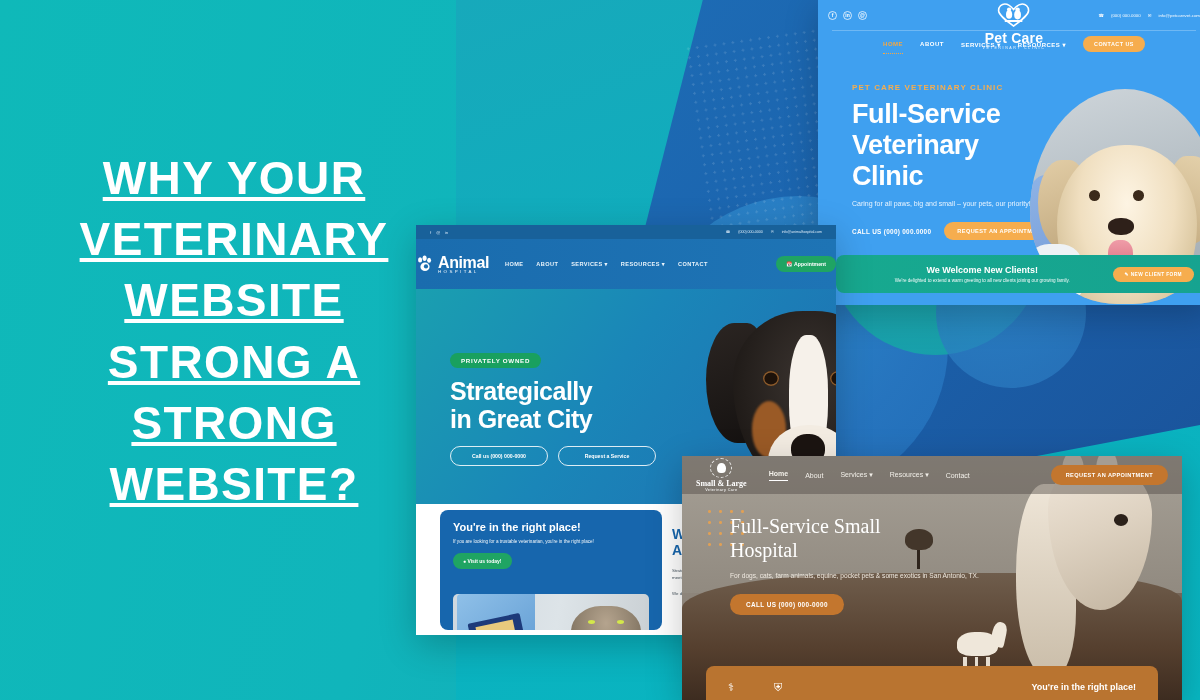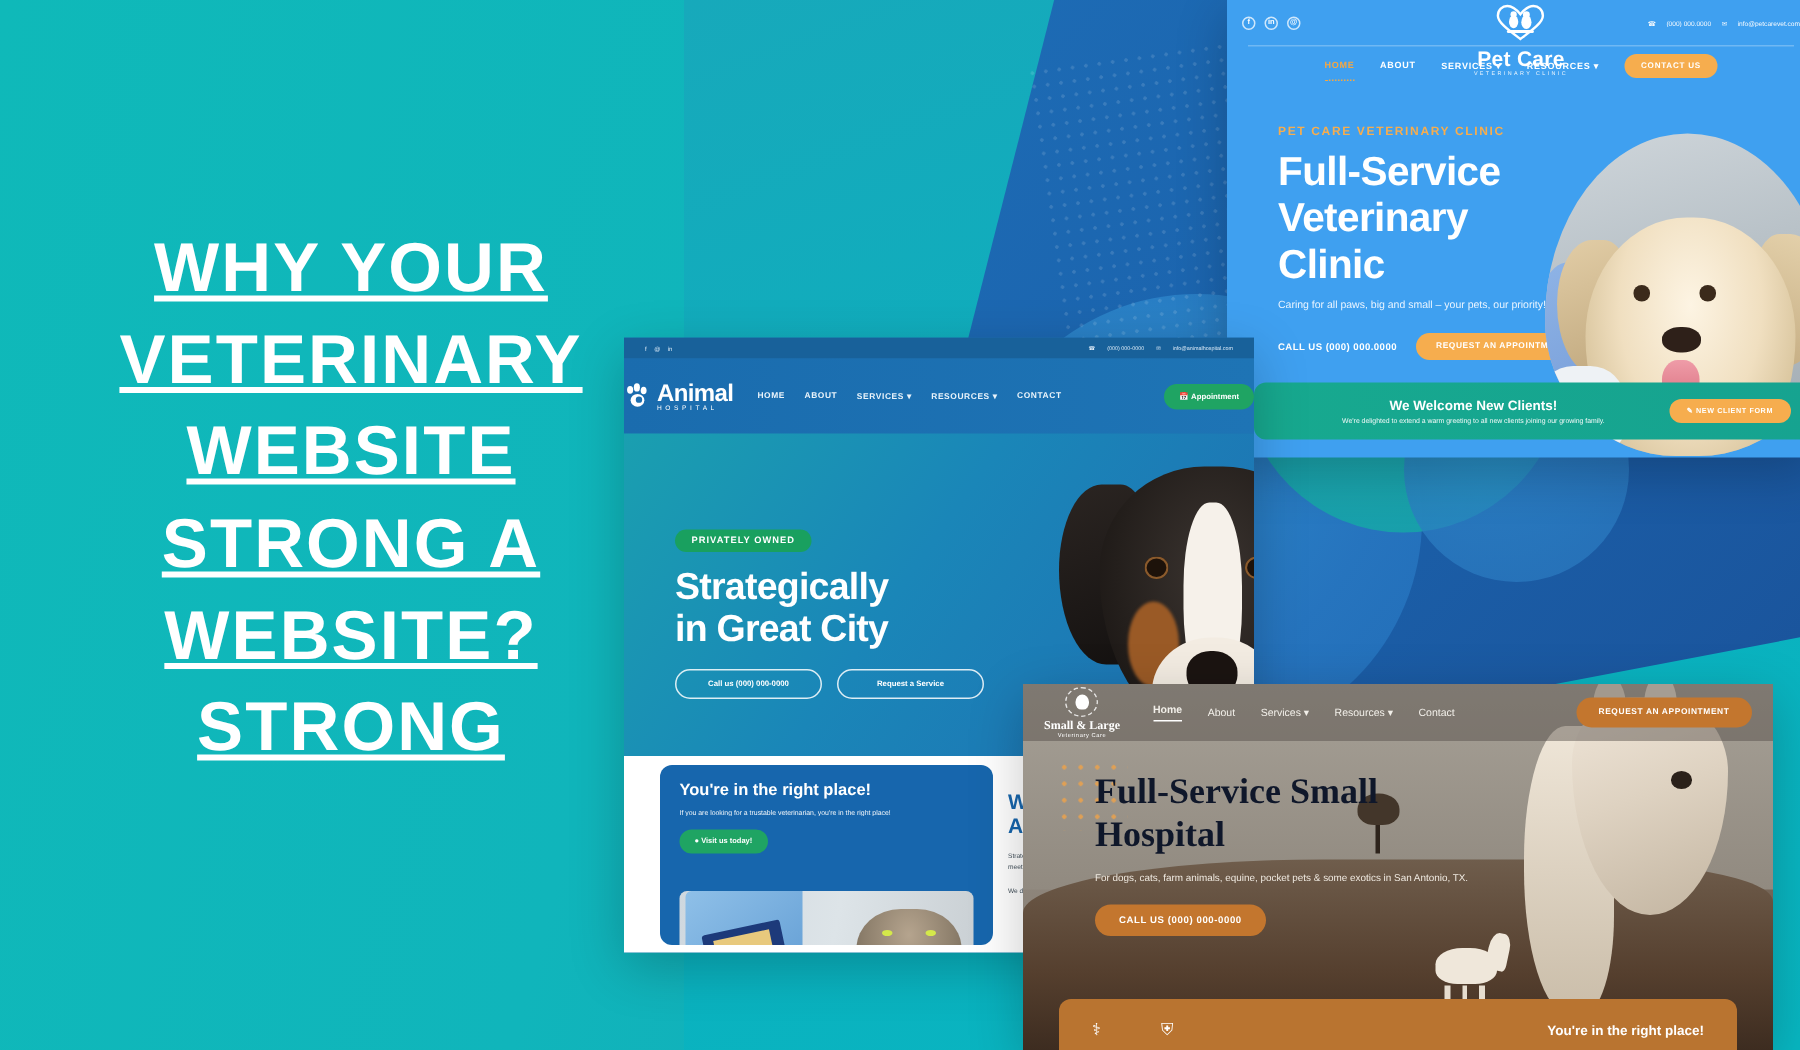--- a/index.html
+++ b/index.html
@@ -292,8 +292,8 @@
   <span>VETERINARY</span>
   <span>WEBSITE</span>
   <span>STRONG A</span>
+  <span>STRONG</span>
   <span>WEBSITE?</span>
-  <span>STRONG</span>
 </div>
 
 <div class="mock" id="petcare">

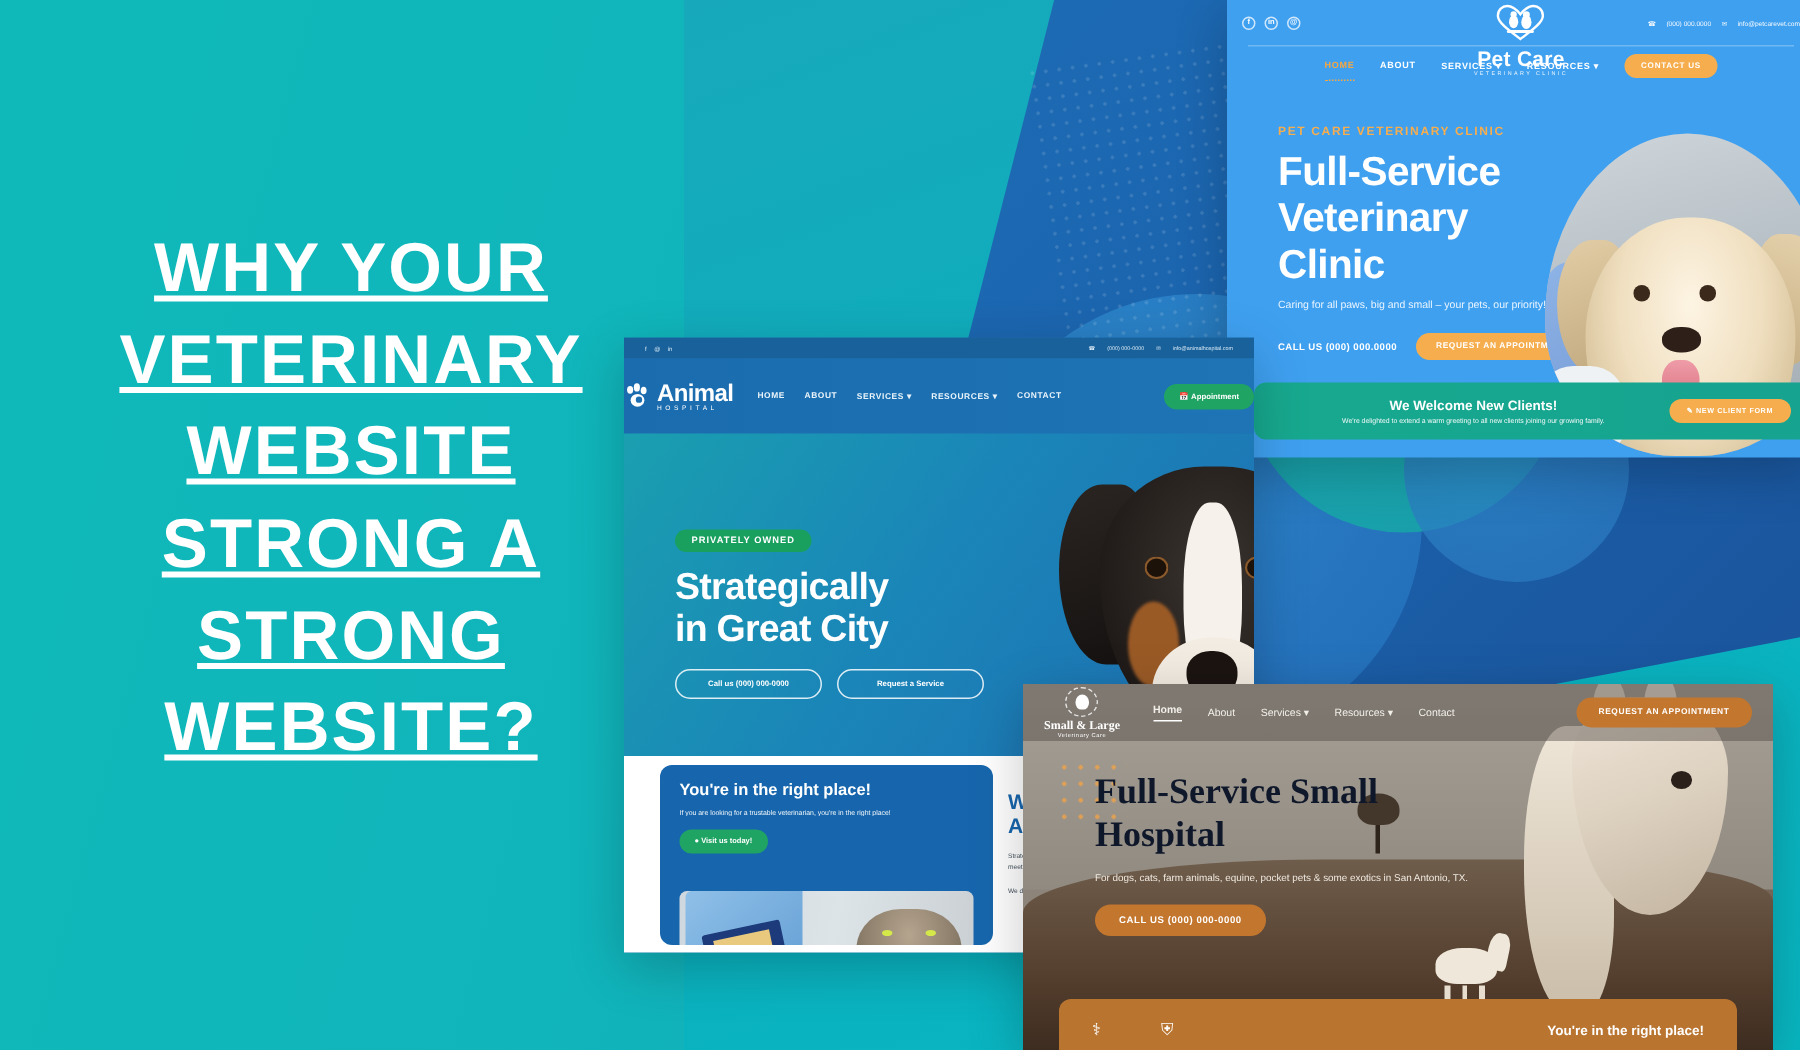--- a/index.html
+++ b/index.html
@@ -257,8 +257,8 @@
   .sl-appt { margin-left:auto; background:#c3762e; color:#fff; border-radius:13px;
      padding:7px 15px; font-size:5.6px; font-weight:700; letter-spacing:.4px; }
   .sl-hero { position:absolute; left:48px; top:58px; width:250px; }
-  .sl-h1 { font-family:"Liberation Serif", serif; color:#0f172a; font-size:24px;
-     font-weight:700; line-height:1.2; }
+  .sl-h1 { font-family:"Liberation Serif", serif; color:#ffffff; font-size:20px;
+     font-weight:400; line-height:1.2; }
   .sl-sub { color:#efe9e0; font-size:6.6px; margin-top:9px; line-height:1.6; }
   .sl-call { display:inline-block; background:#c3762e; color:#fff;
      border-radius:12px; padding:7px 16px; font-size:6.4px; font-weight:700;

